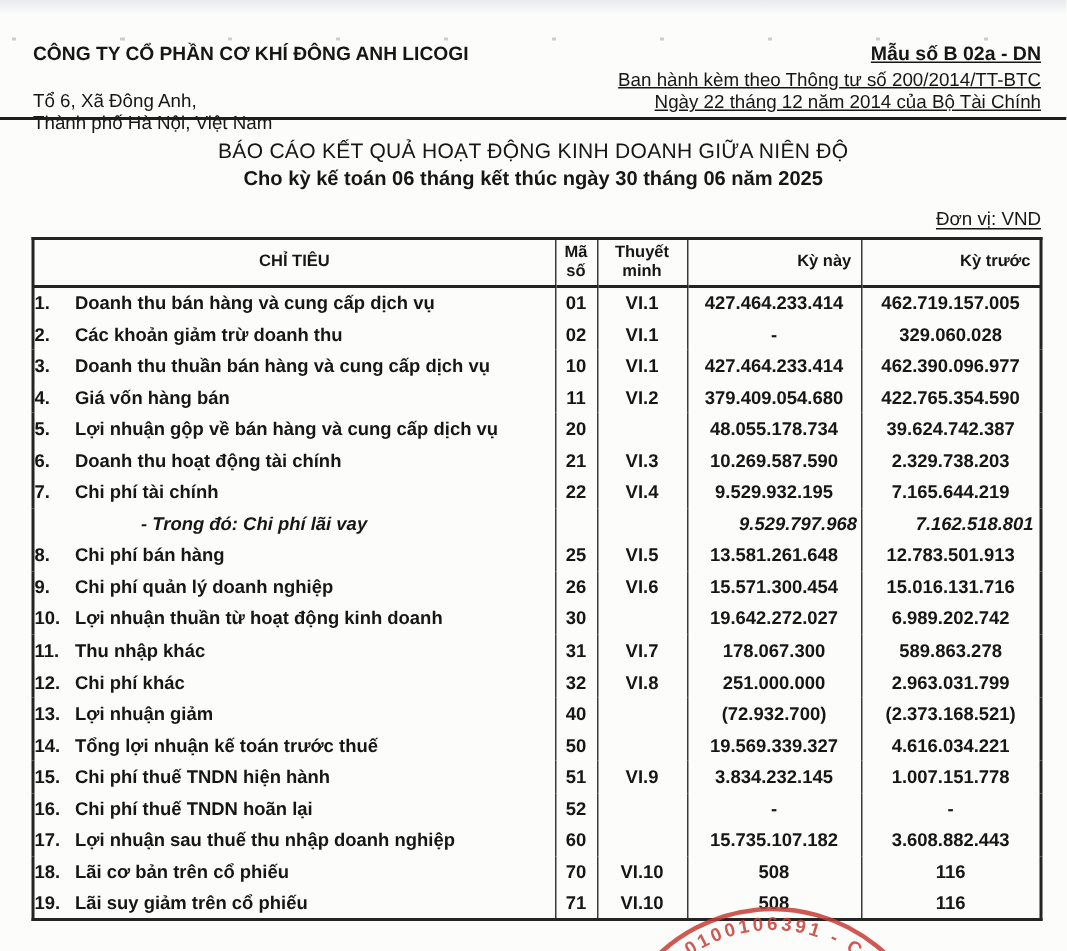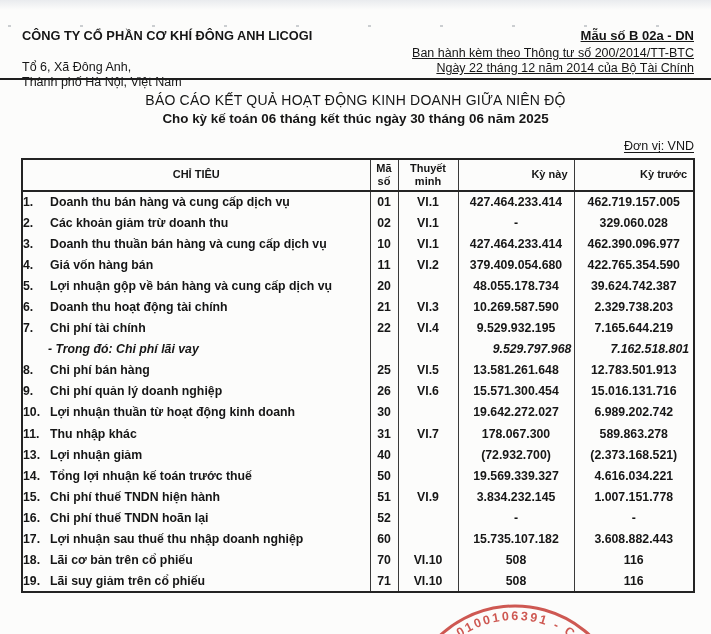--- a/index.html
+++ b/index.html
@@ -50,7 +50,7 @@
   td.c-code, td.c-note{text-align:center;}
   td.c-cur, td.c-pri{text-align:center;padding-right:6px;}
   tr.sub-row td{font-weight:normal;font-style:italic;padding-left:32px;}
-  tr.sub-row td.c-label{padding-left:25px;margin-top:36px;}
+  tr.sub-row td.c-label{padding-left:71px;margin-top:36px;}
   .stamp{position:absolute;left:395px;top:600px;width:240px;height:34px;
     overflow:hidden;z-index:3;pointer-events:none;}
   .stamp svg{display:block;}

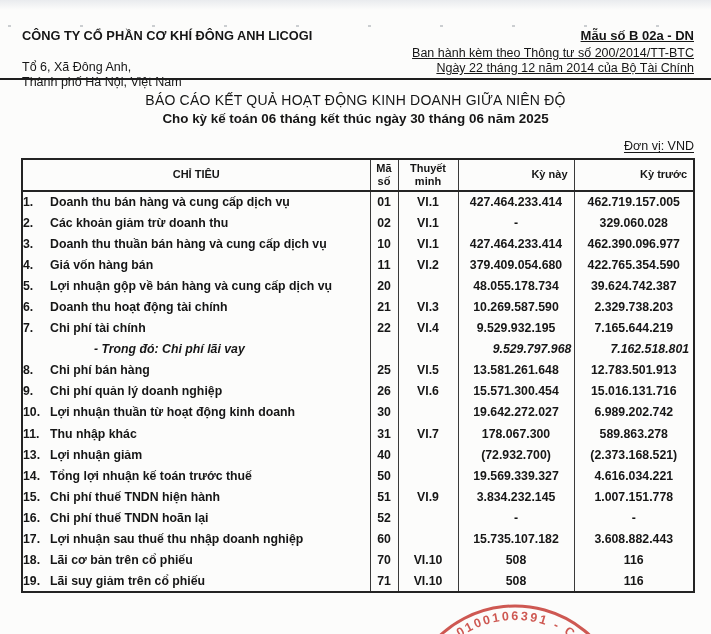--- a/index.html
+++ b/index.html
@@ -192,6 +192,13 @@
         <td class="c-pri">589.863.278</td>
       </tr>
       <tr>
+        <td class="c-label"><span class="num">12.</span><span>Chi phí khác</span></td>
+        <td class="c-code">32</td>
+        <td class="c-note">VI.8</td>
+        <td class="c-cur">251.000.000</td>
+        <td class="c-pri">2.963.031.799</td>
+      </tr>
+      <tr>
         <td class="c-label"><span class="num">13.</span><span>Lợi nhuận giảm</span></td>
         <td class="c-code">40</td>
         <td class="c-note"></td>

